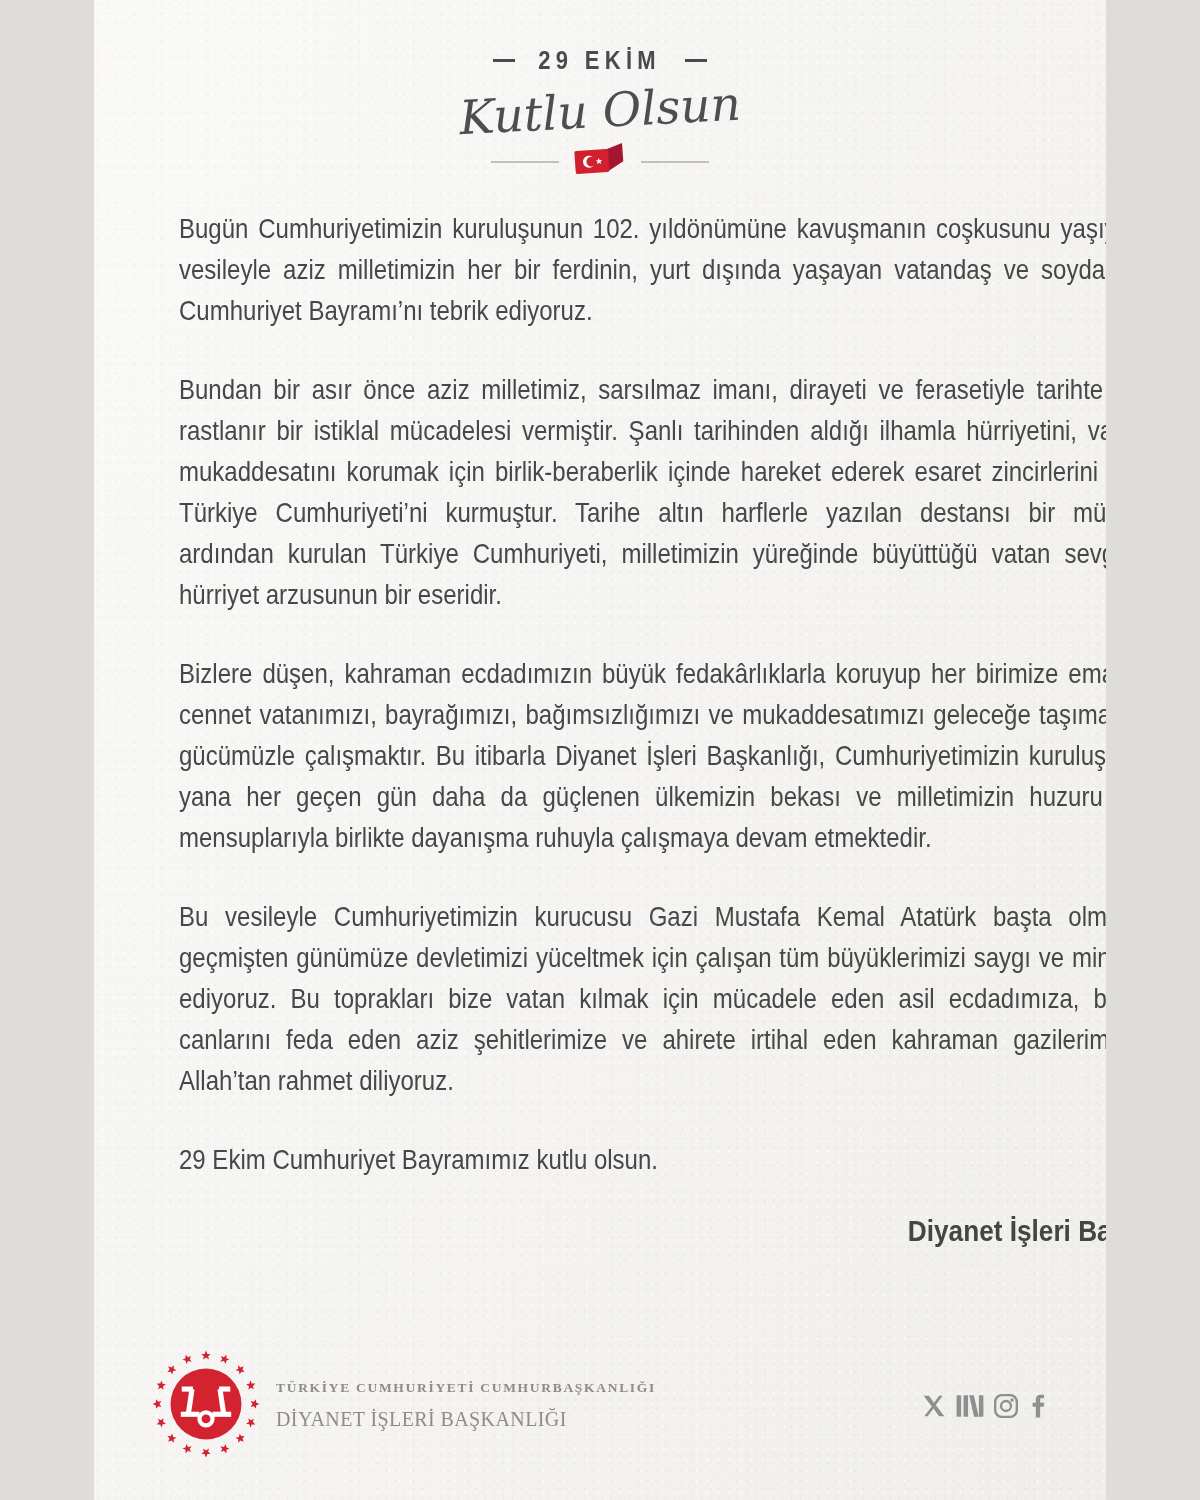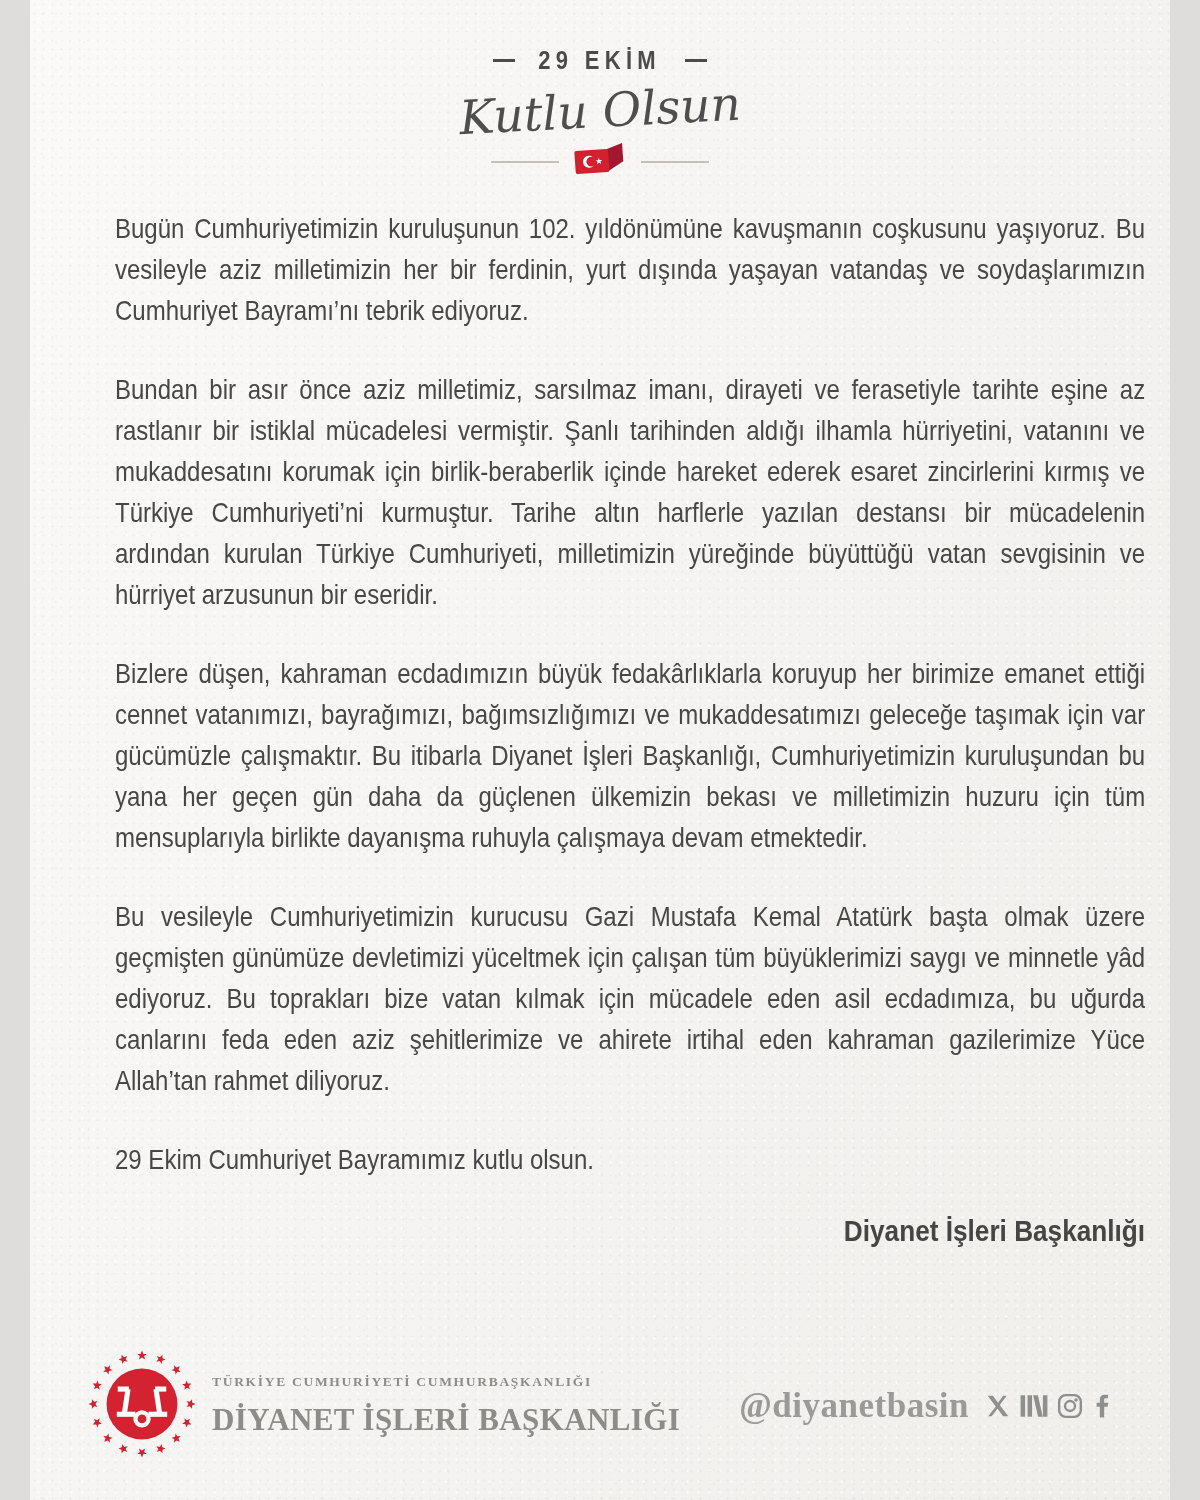--- a/index.html
+++ b/index.html
@@ -5,7 +5,7 @@
   html,body{margin:0;padding:0;background:#dedddb;}
   .page{
     position:relative;
-    width:1140px;height:1500px;
+    width:1012px;height:1500px;
     margin:0 auto;
     overflow:hidden;
     font-family:"Liberation Sans",sans-serif;

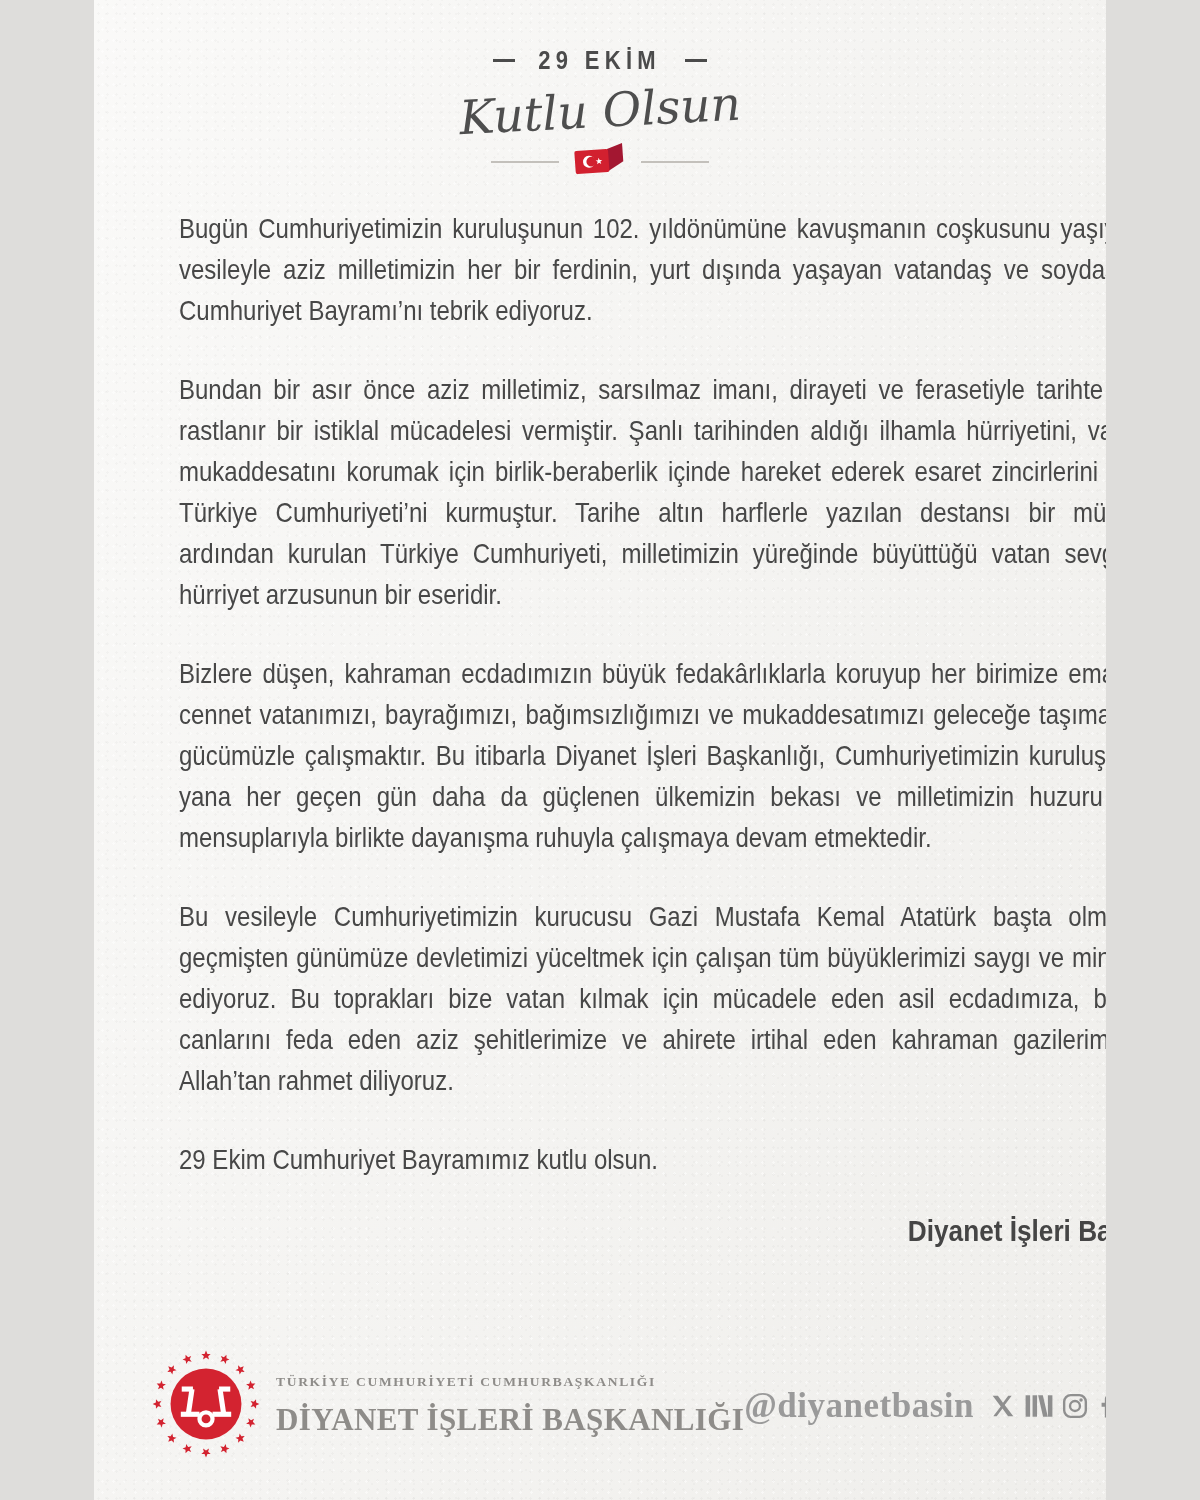--- a/index.html
+++ b/index.html
@@ -70,7 +70,7 @@
     letter-spacing:1.7px;color:#8e8c89;
   }
   .org-large{
-    font-family:"Liberation Serif",serif;font-size:31px;font-weight:700;
+    font-family:"Liberation Serif",serif;font-size:20px;font-weight:400;
     letter-spacing:.4px;color:#8e8c89;margin-top:12px;white-space:nowrap;
   }
   .ftr-right{display:flex;align-items:center;gap:16px;}

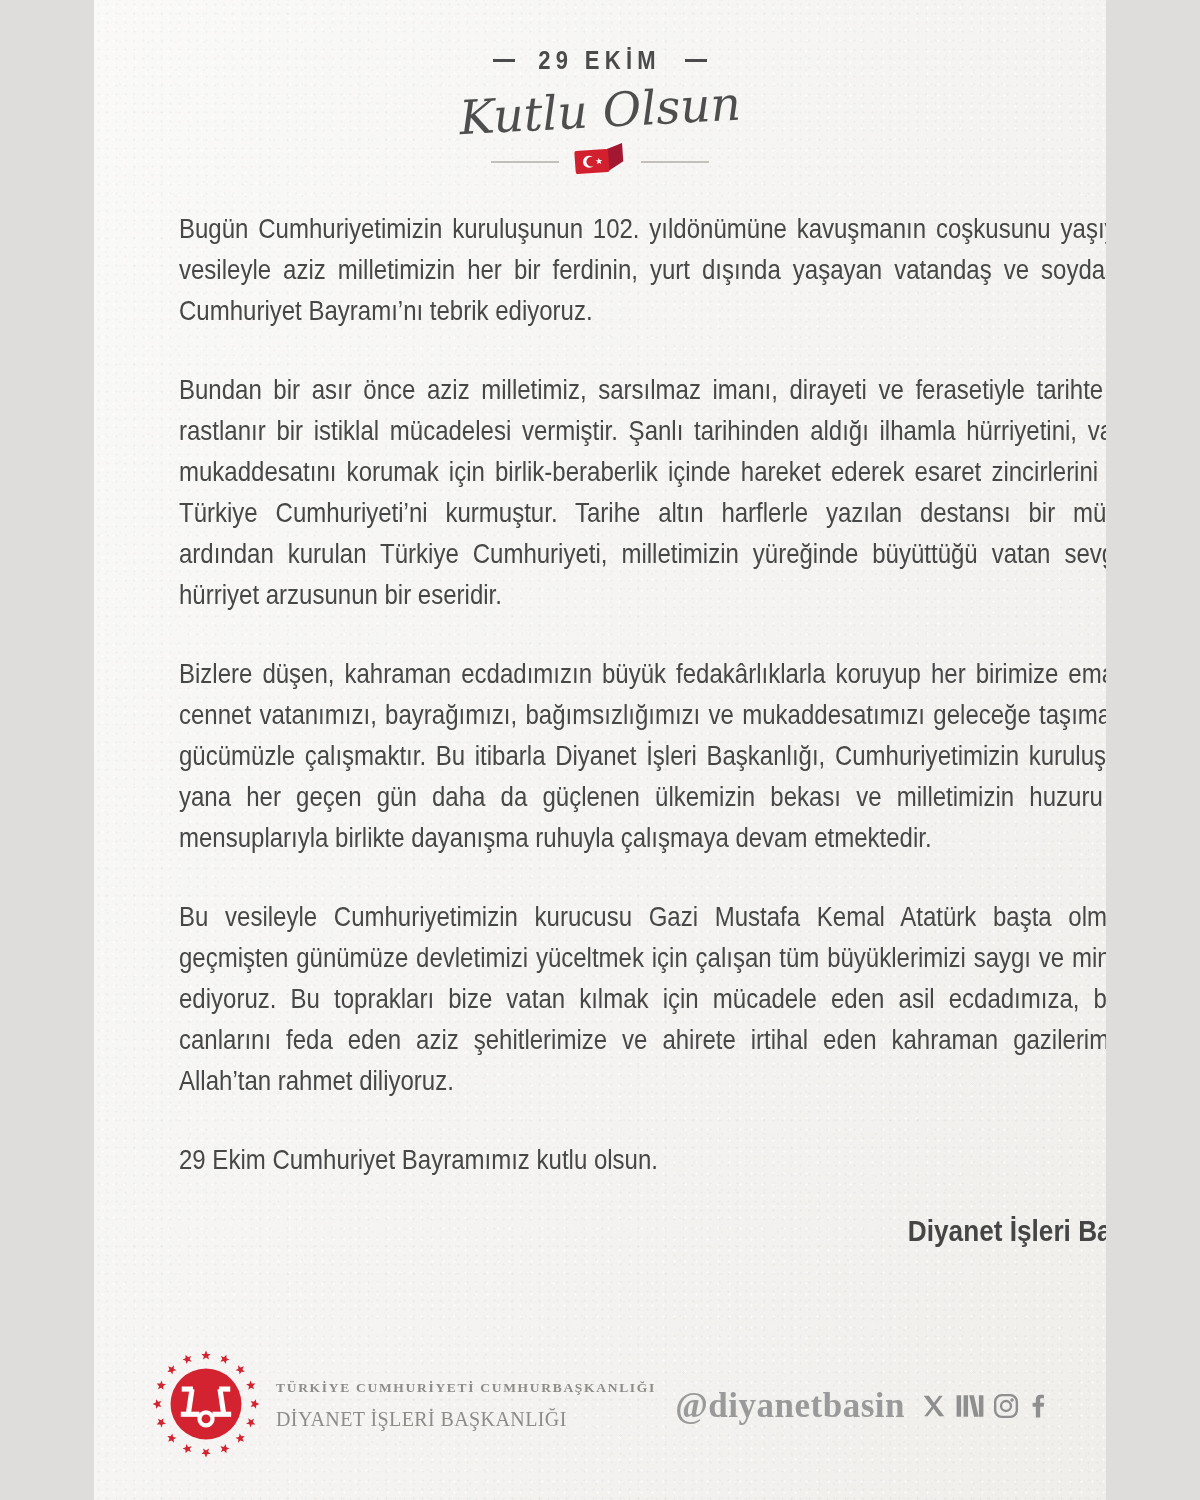--- a/index.html
+++ b/index.html
@@ -163,7 +163,6 @@
     </div>
 
     <div class="ftr-right">
-      <span class="handle">@diyanetbasin</span>
       <span class="icons">
         <span>
           <svg width="26" height="26" viewBox="0 0 24 24">

